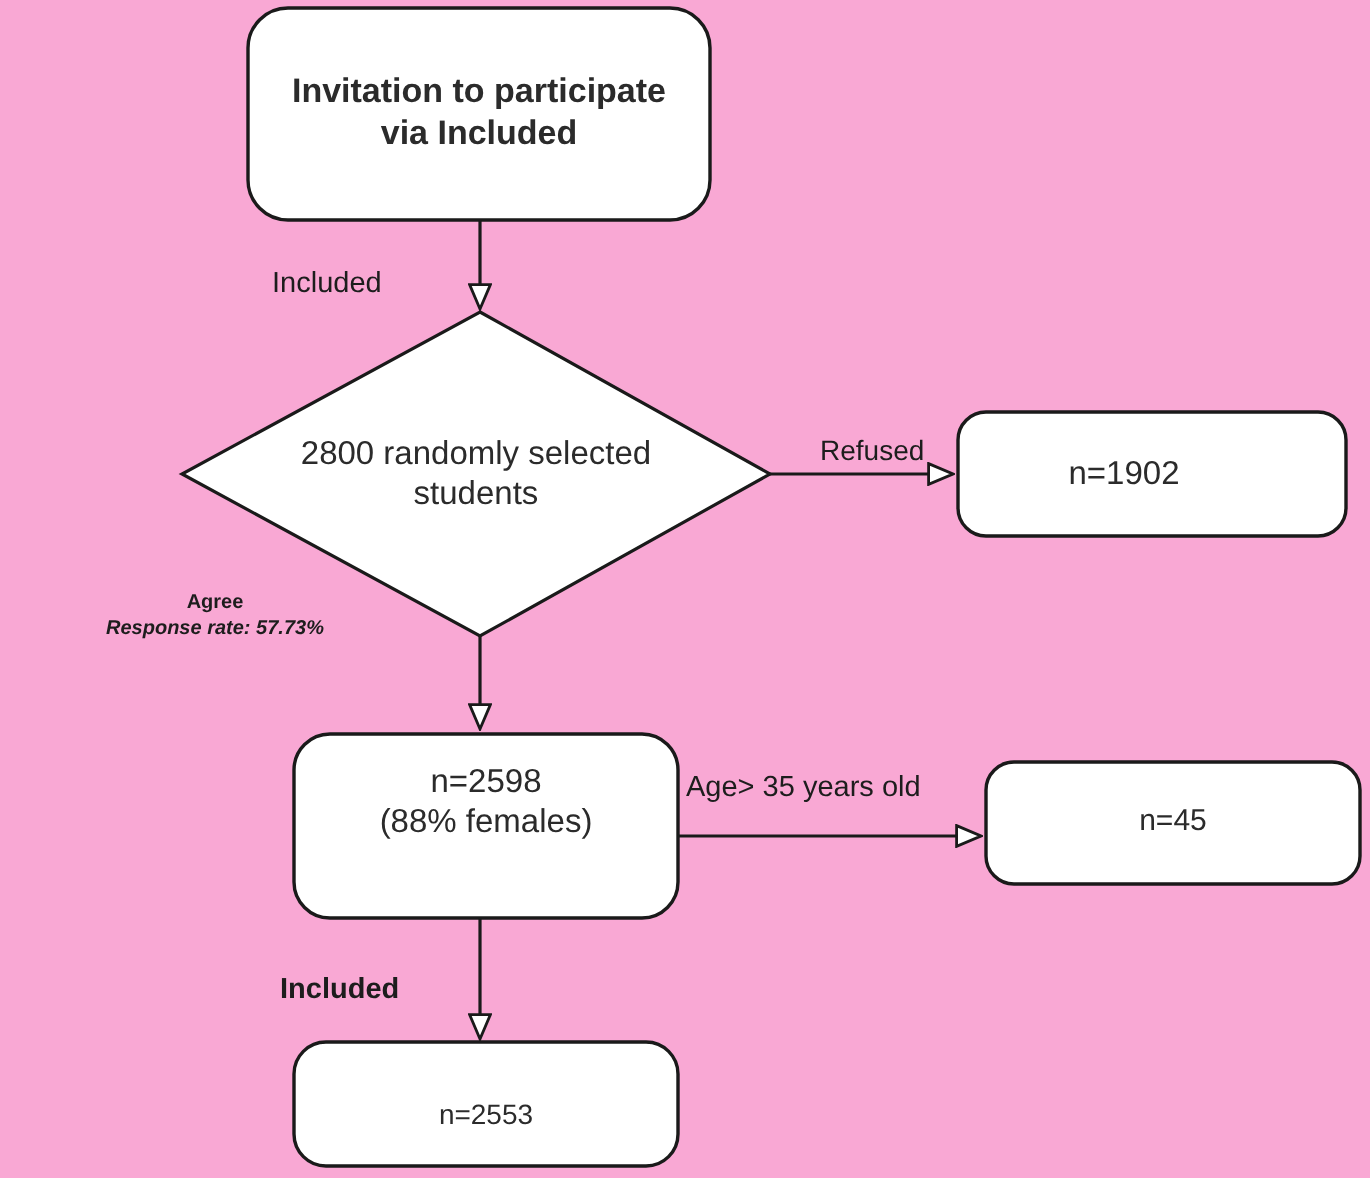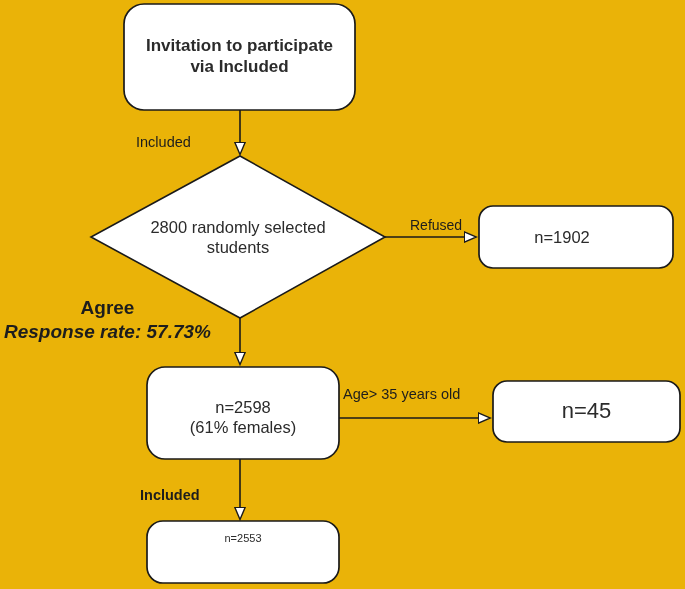--- a/index.html
+++ b/index.html
@@ -14,7 +14,7 @@
     position: relative;
     width: 685px;
     height: 589px;
-    background: #eab308;
+    background: #f9a8d4;
     overflow: hidden;
     text-decoration: underline;
   }

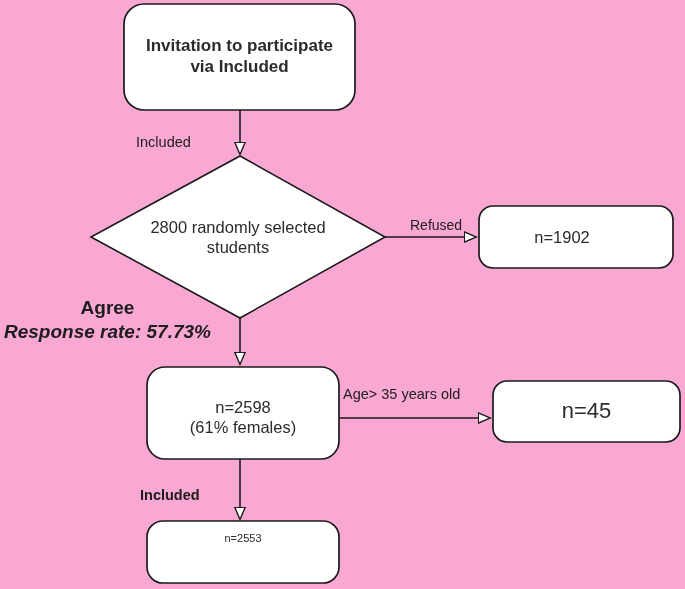--- a/index.html
+++ b/index.html
@@ -123,7 +123,7 @@
 
   <div class="edge-label" style="left:410px; top:217px; font-size:14px;">Refused</div>
 
-  <div class="lbl-stack" style="left:0px; top:296px; width:215px; font-size:19px;">
+  <div class="lbl-stack" style="left:0px; top:296px; width:215px; font-size:10px;">
     <div class="t-bold">Agree</div>
     <div class="t-bold t-italic">Response rate: 57.73%</div>
   </div>

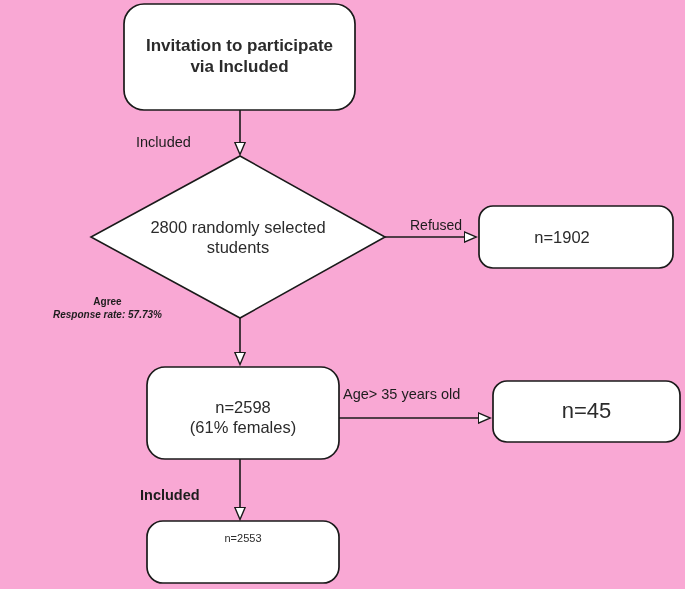--- a/index.html
+++ b/index.html
@@ -104,7 +104,7 @@
     <div>n=1902</div>
   </div>
 
-  <div class="node-text" style="left:147px; top:367px; width:192px; height:100px; font-size:16.5px;">
+  <div class="node-text" style="left:147px; top:351px; width:192px; height:100px; font-size:16.5px;">
     <div>
       <div>n=2598</div>
       <div>(61% females)</div>

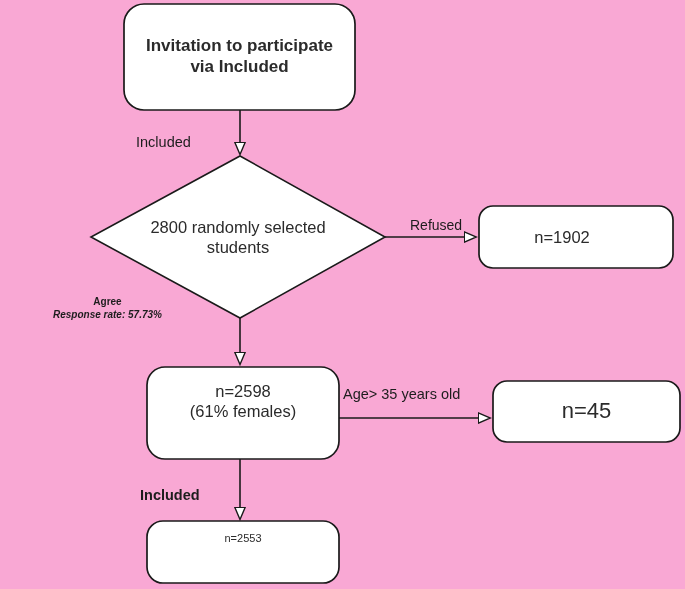--- a/index.html
+++ b/index.html
@@ -107,7 +107,7 @@
   <div class="node-text" style="left:147px; top:351px; width:192px; height:100px; font-size:16.5px;">
     <div>
       <div>n=2598</div>
-      <div>(61% females)</div>
+      <div>(88% females)</div>
     </div>
   </div>
 

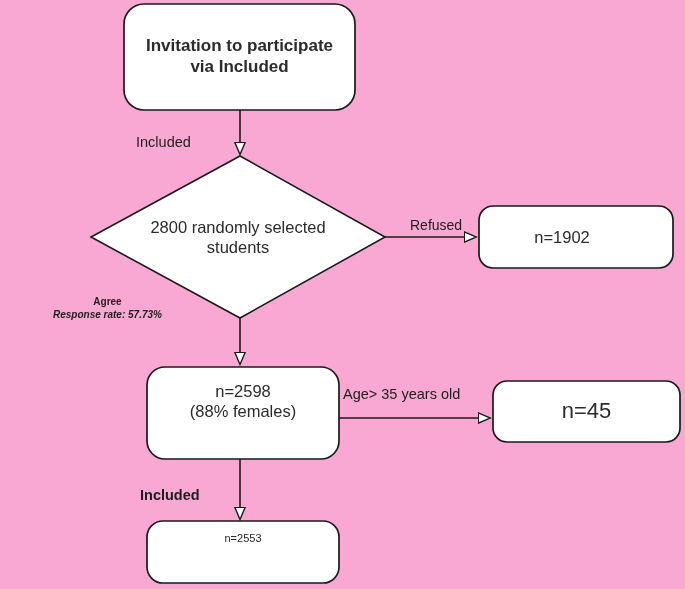--- a/index.html
+++ b/index.html
@@ -111,7 +111,7 @@
     </div>
   </div>
 
-  <div class="node-text" style="left:493px; top:381px; width:187px; height:61px; font-size:22px;">
+  <div class="node-text" style="left:493px; top:381px; width:187px; height:61px; font-size:15px;">
     <div>n=45</div>
   </div>
 

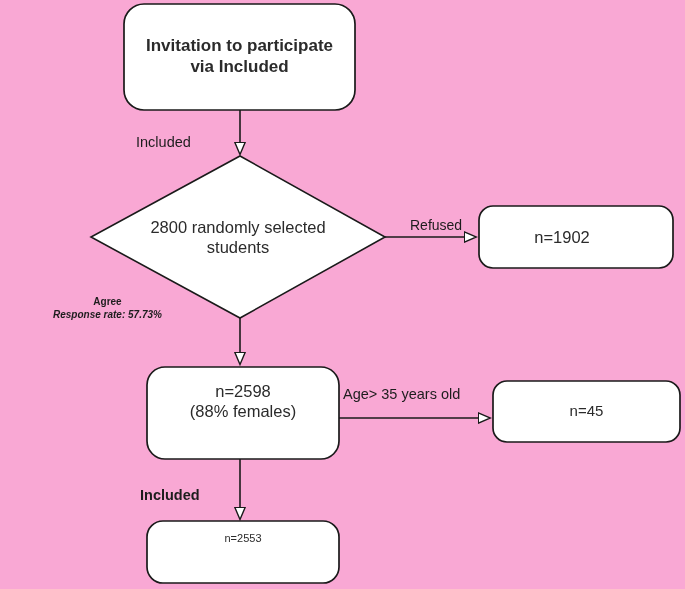--- a/index.html
+++ b/index.html
@@ -115,7 +115,7 @@
     <div>n=45</div>
   </div>
 
-  <div class="node-text" style="left:147px; top:508px; width:192px; height:62px; font-size:11px;text-align:right;">
+  <div class="node-text" style="left:147px; top:527px; width:192px; height:62px; font-size:14px;text-align:right;">
     <div>n=2553</div>
   </div>
 

